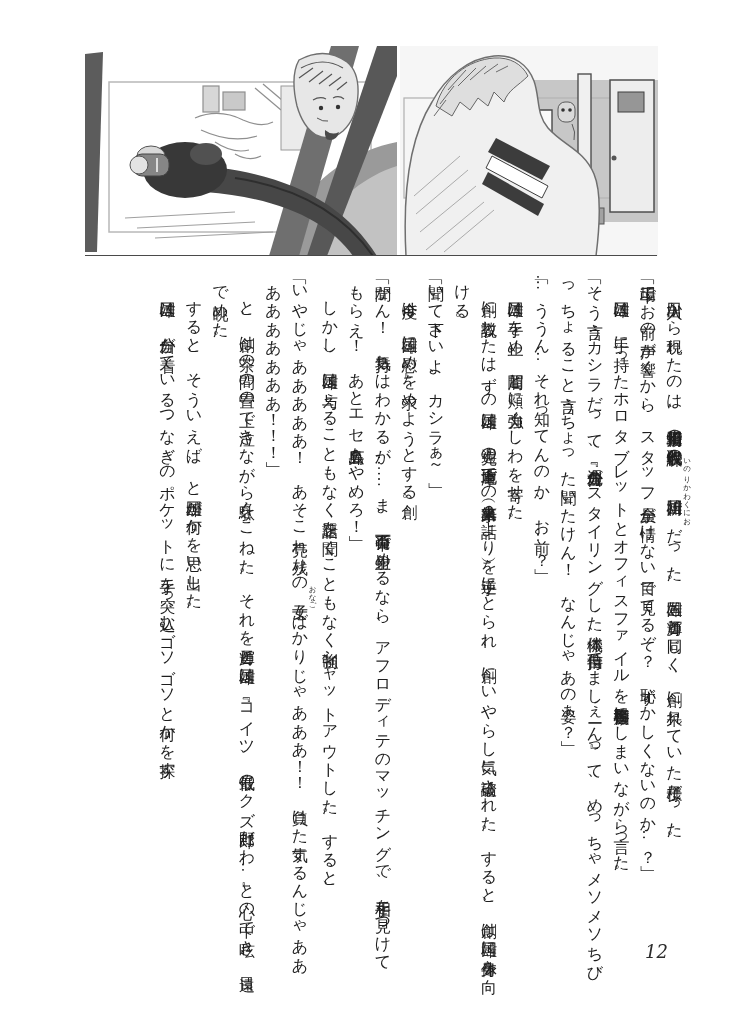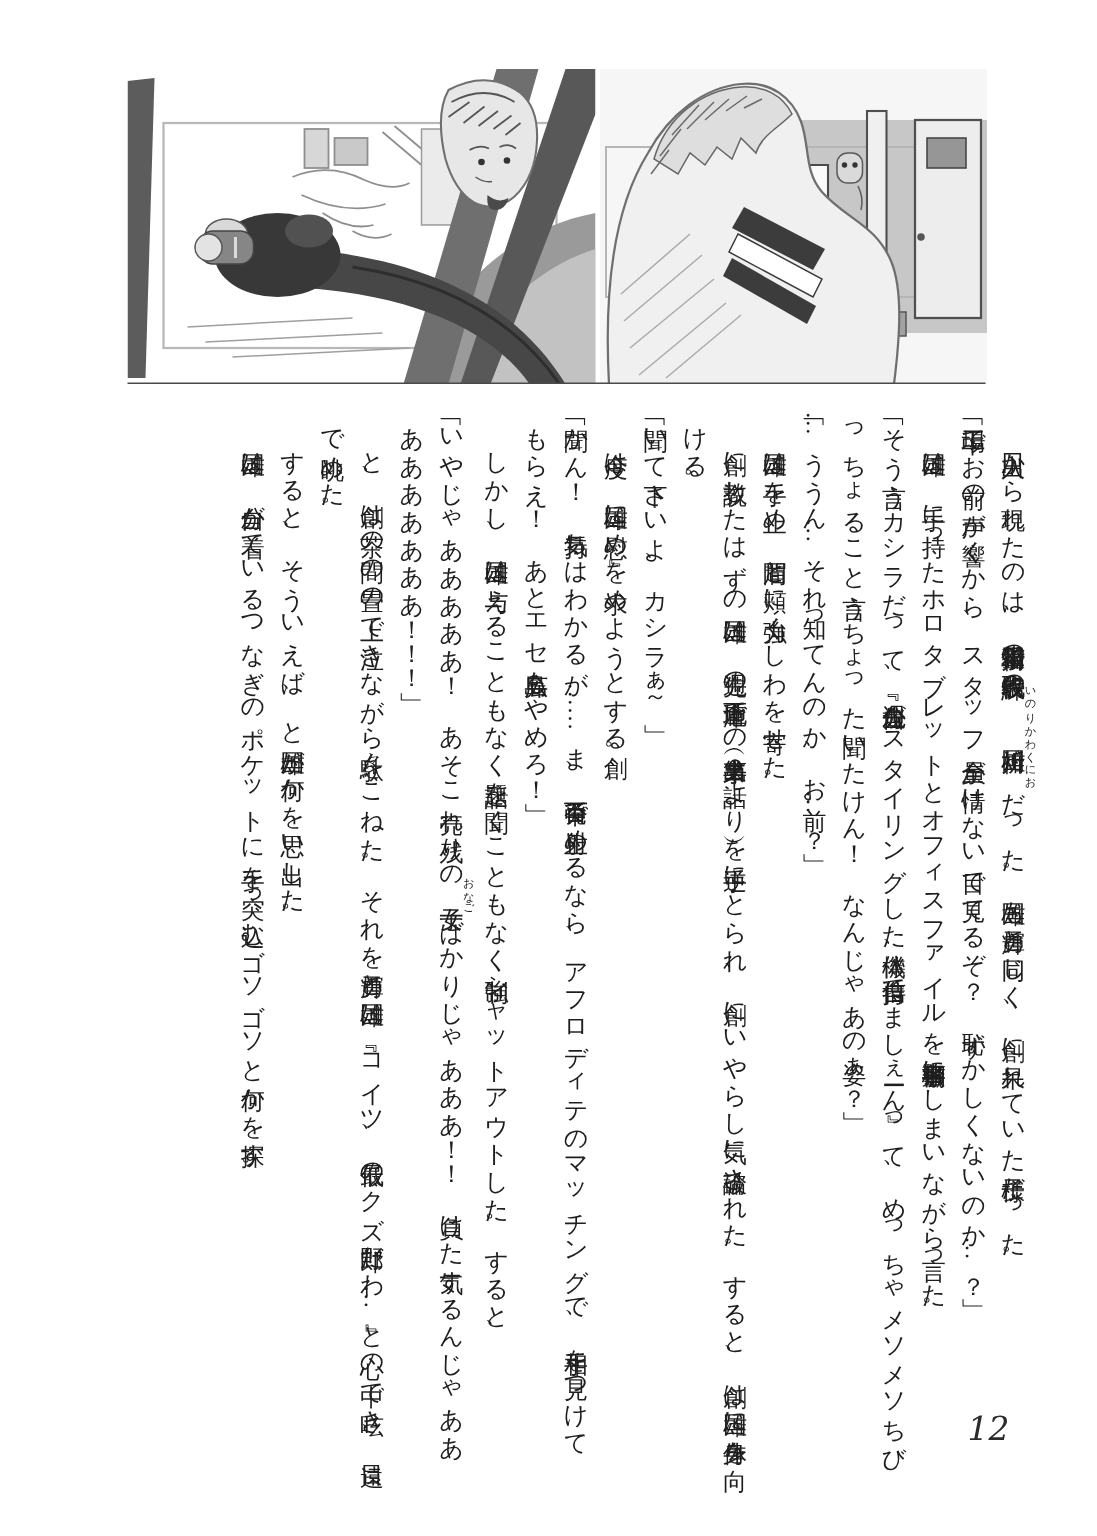--- a/index.html
+++ b/index.html
@@ -25,7 +25,7 @@
   rt{font-size:7.5px;letter-spacing:0;}
   .page-number{
     position:absolute;left:645px;top:941px;
-    font-style:italic;font-size:22px;color:#2b2b2b;
+    font-style:italic;font-size:18px;color:#2b2b2b;
     font-family:"DejaVu Serif","Liberation Serif",serif;
   }
   svg{display:block;}

